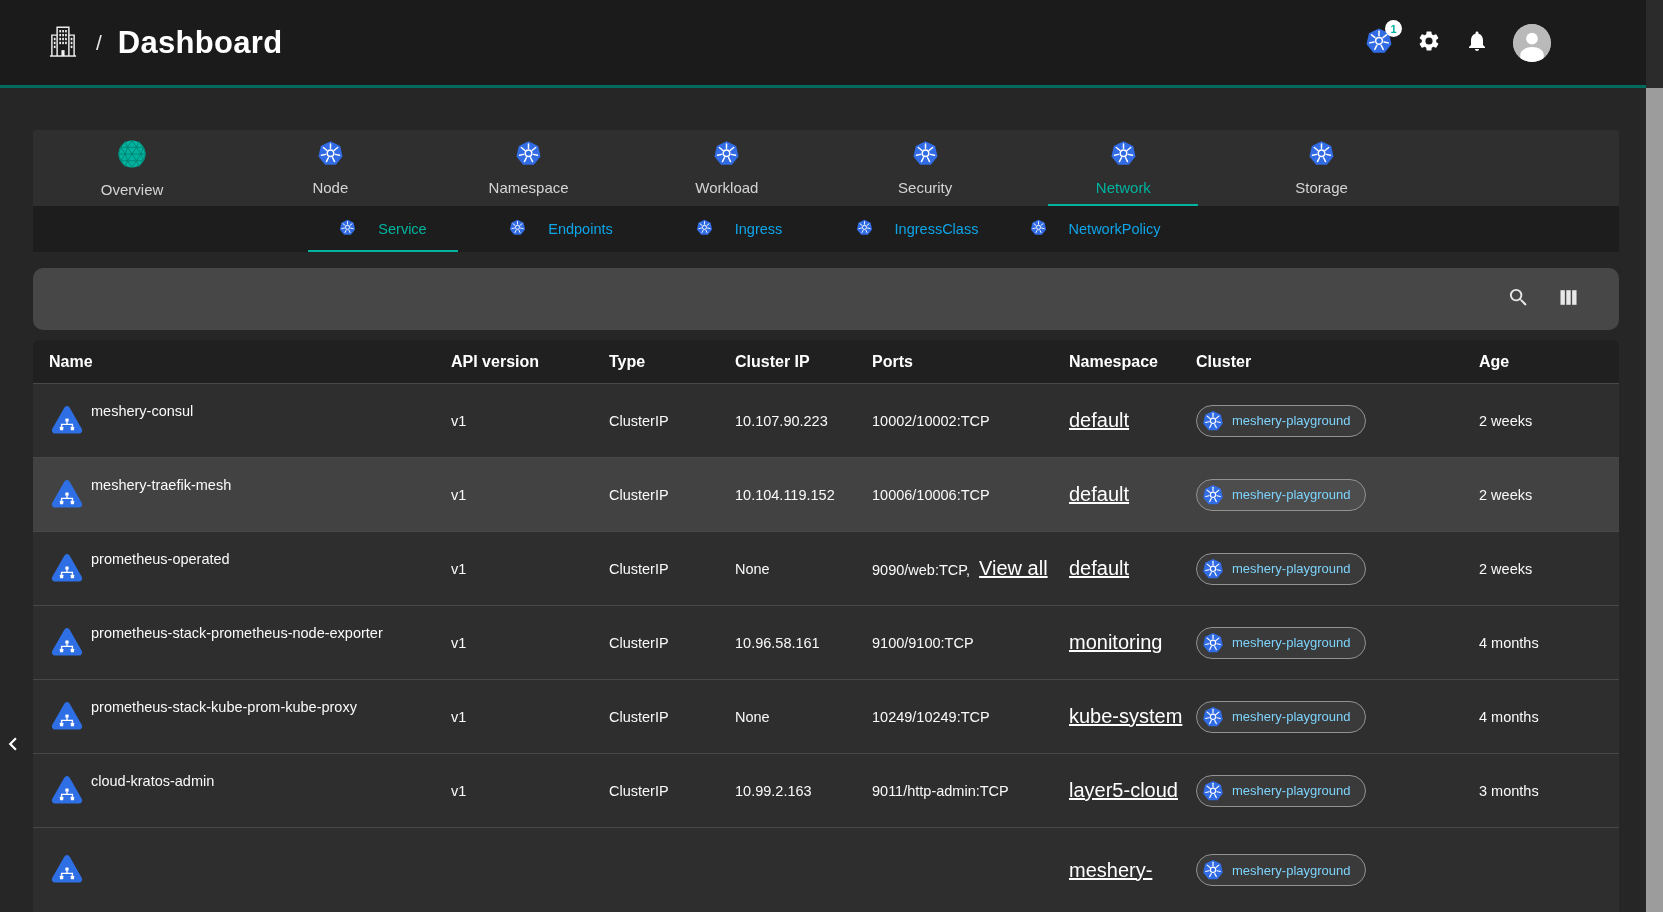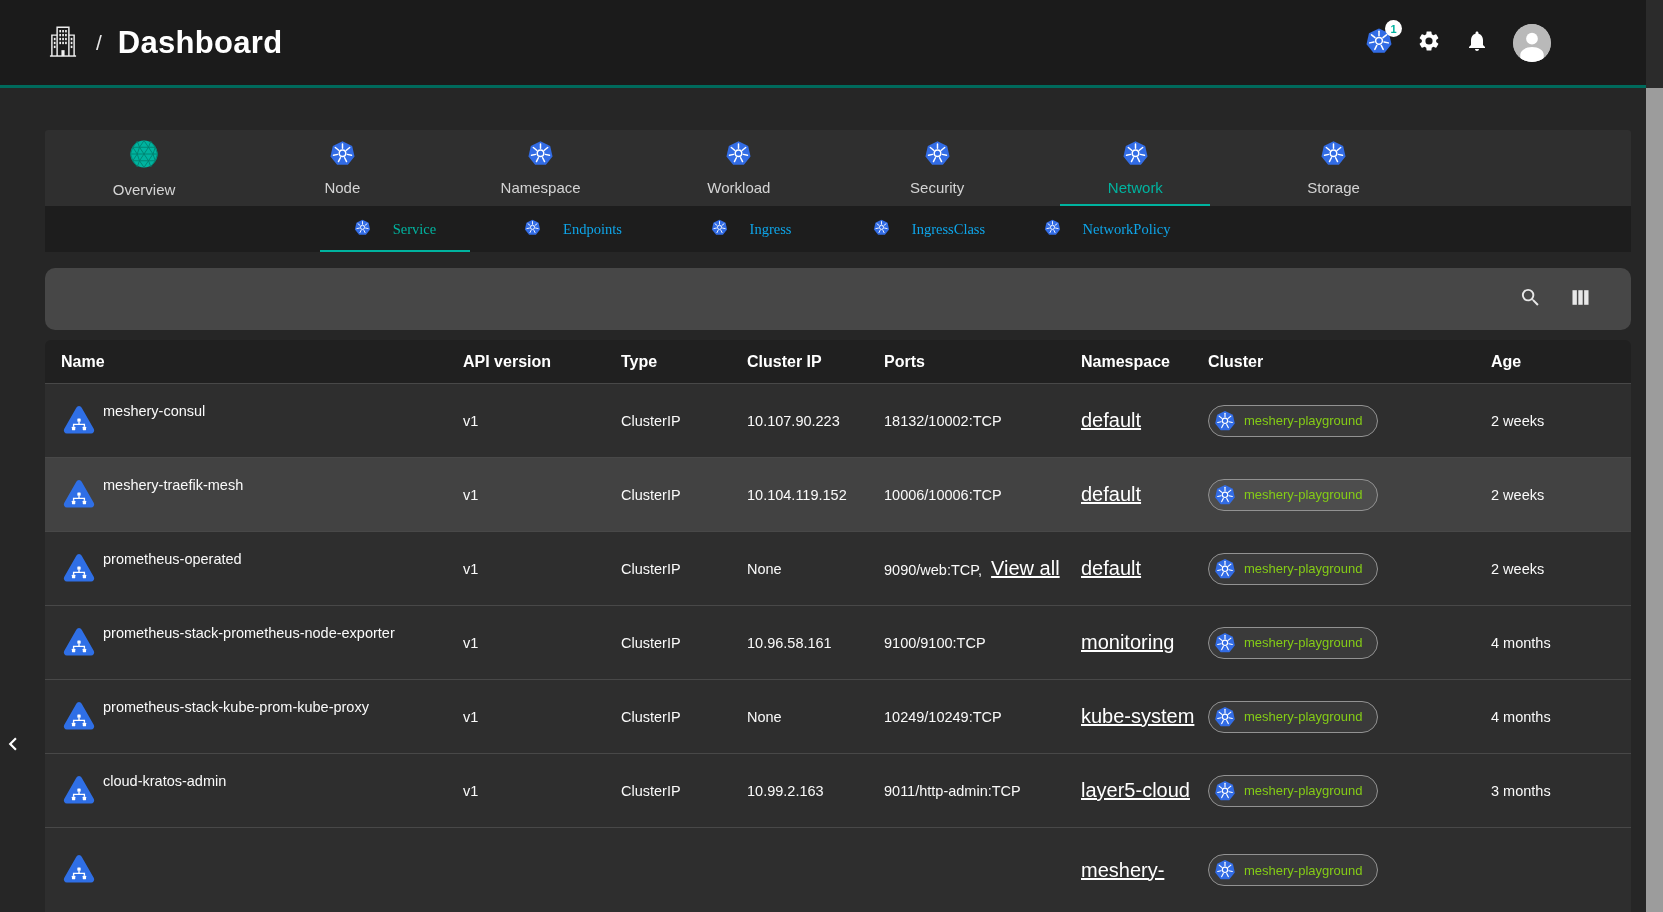--- a/index.html
+++ b/index.html
@@ -31,7 +31,7 @@
 
   
   .content { position:absolute; left:33px; top:0; width:1586px; height:912px; }
-  .band { position:absolute; left:12px; width:1586px; }
+  .band { position:absolute; left:0; width:1586px; }
 
   
   .nav-card { top:130px; height:76px; background:#2f2f2f; border-radius:3px 3px 0 0;

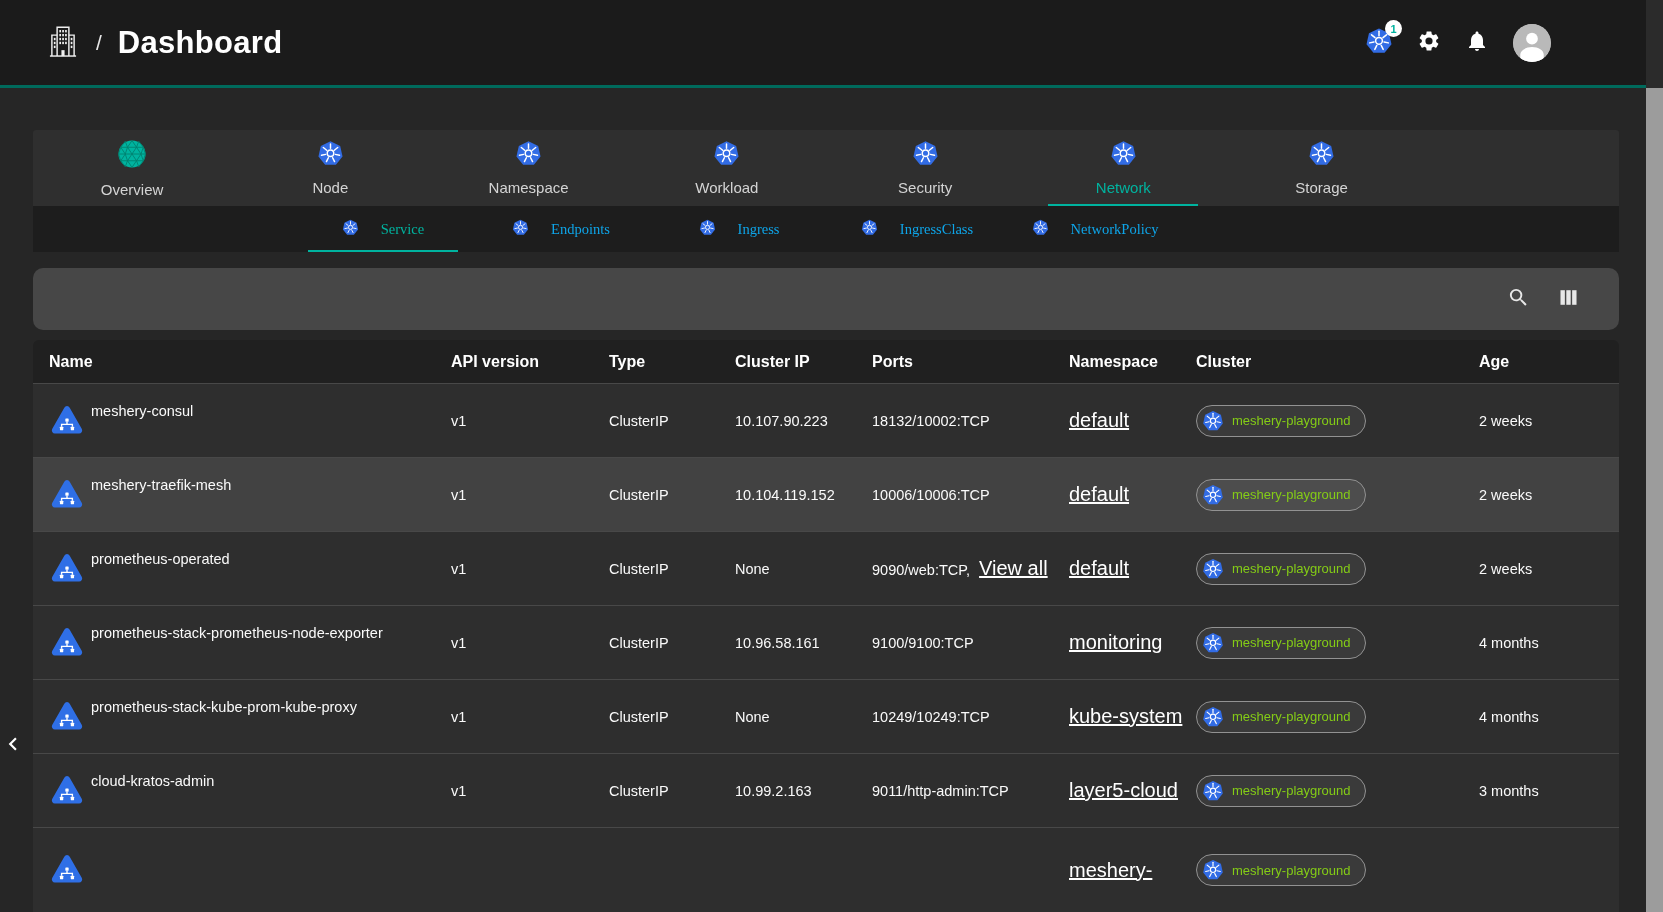--- a/index.html
+++ b/index.html
@@ -46,7 +46,7 @@
   
   .subtab-bar { top:206px; height:46px; background:#1d1d1d; display:flex; padding-left:261px; }
   .sub-tab { width:178px; display:flex; align-items:center; justify-content:center; gap:22px;
-    position:relative; cursor:pointer;font-family:Liberation Serif, serif; }
+    position:relative; cursor:pointer; }
   .sub-tab .lbl { font-size:14.5px; color:#0ea5e9; }
   .sub-tab.selected .lbl { color:#00B39F; }
 

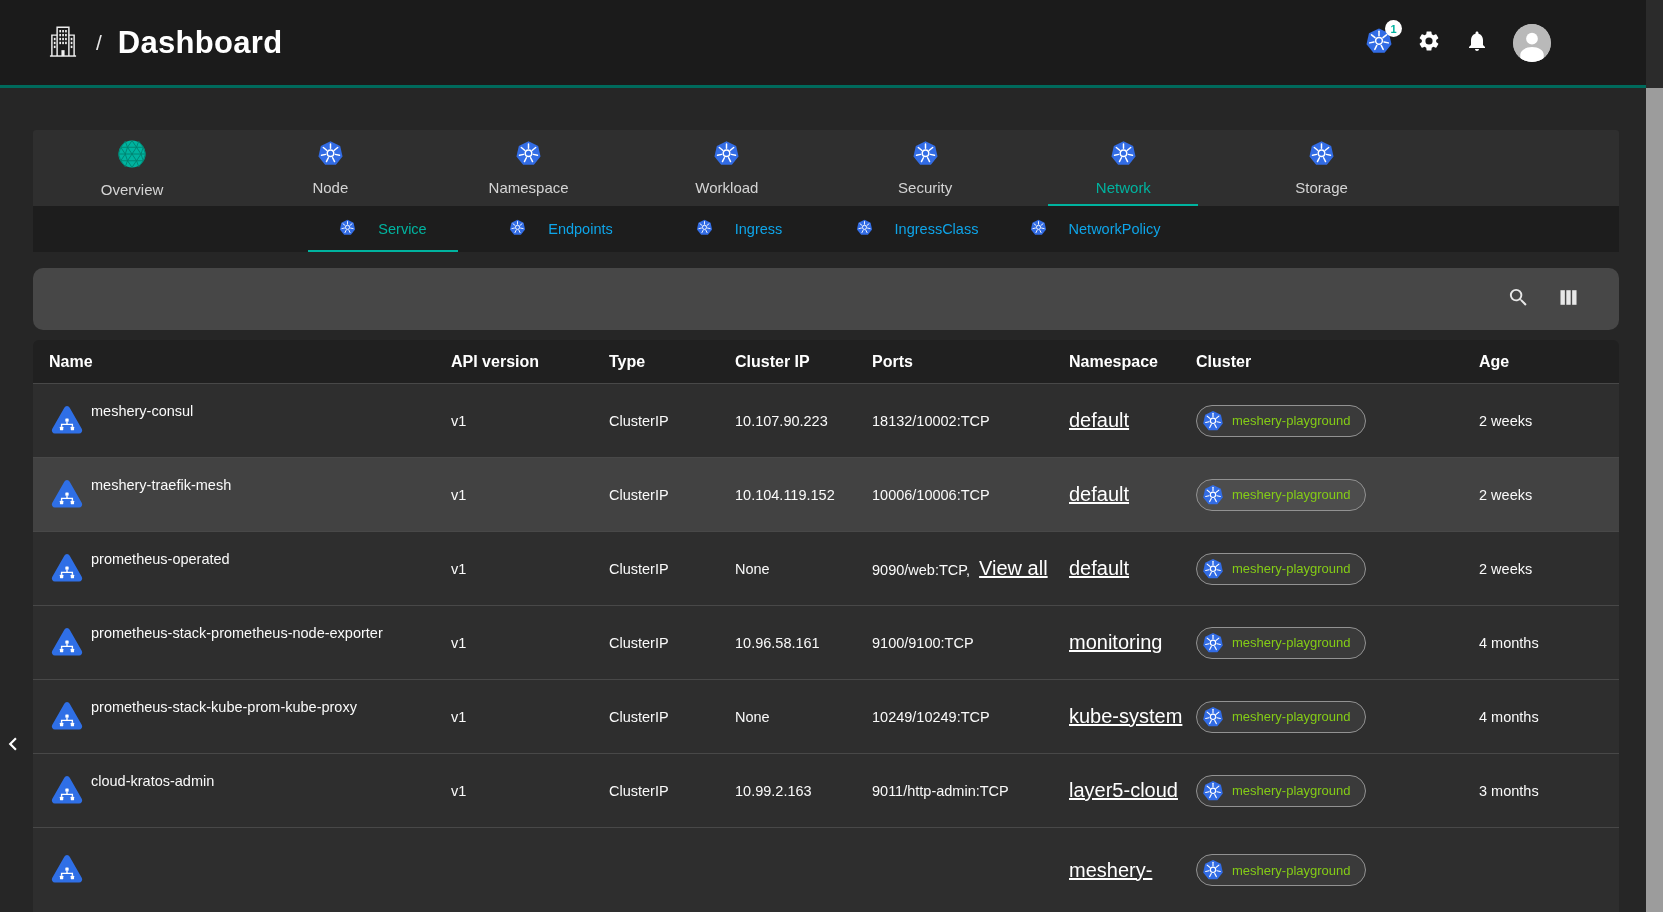--- a/index.html
+++ b/index.html
@@ -393,7 +393,7 @@
      <div class="cell">ClusterIP</div>
      <div class="cell">10.107.90.223</div>
      <div class="cell ports-cell">
-       <span>18132/10002:TCP</span>
+       <span>10002/10002:TCP</span>
      </div>
      <div class="cell">
        <a class="link">default</a>

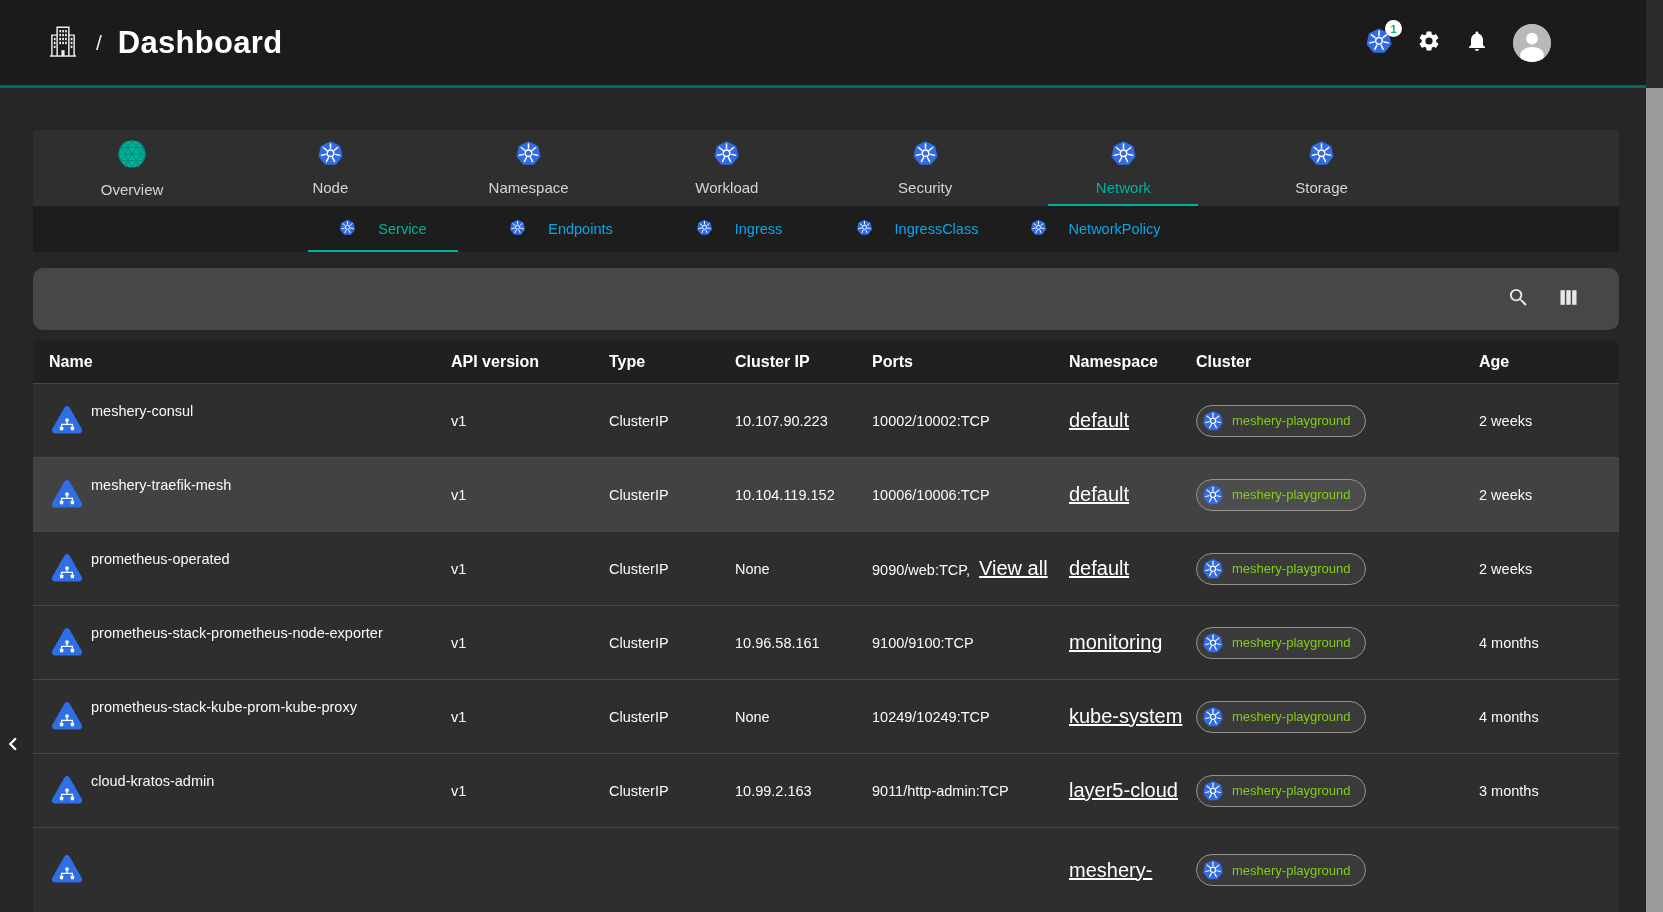--- a/index.html
+++ b/index.html
@@ -73,7 +73,7 @@
   .chip { display:inline-flex; align-items:center; gap:8px; height:32px;
     padding:0 14px 0 5px; border:1px solid #929292; border-radius:16px;
     background:rgba(255,255,255,.06); cursor:pointer; max-width:200px; }
-  .chip .clbl { font-size:13px; color:#84cc16; white-space:nowrap; }
+  .chip .clbl { font-size:13px; color:#7dd3fc; white-space:nowrap; }
 
   
   .scrollbar-track { position:absolute; right:0; top:0; width:17px; height:912px; background:#2b2b2b; z-index:8; }

